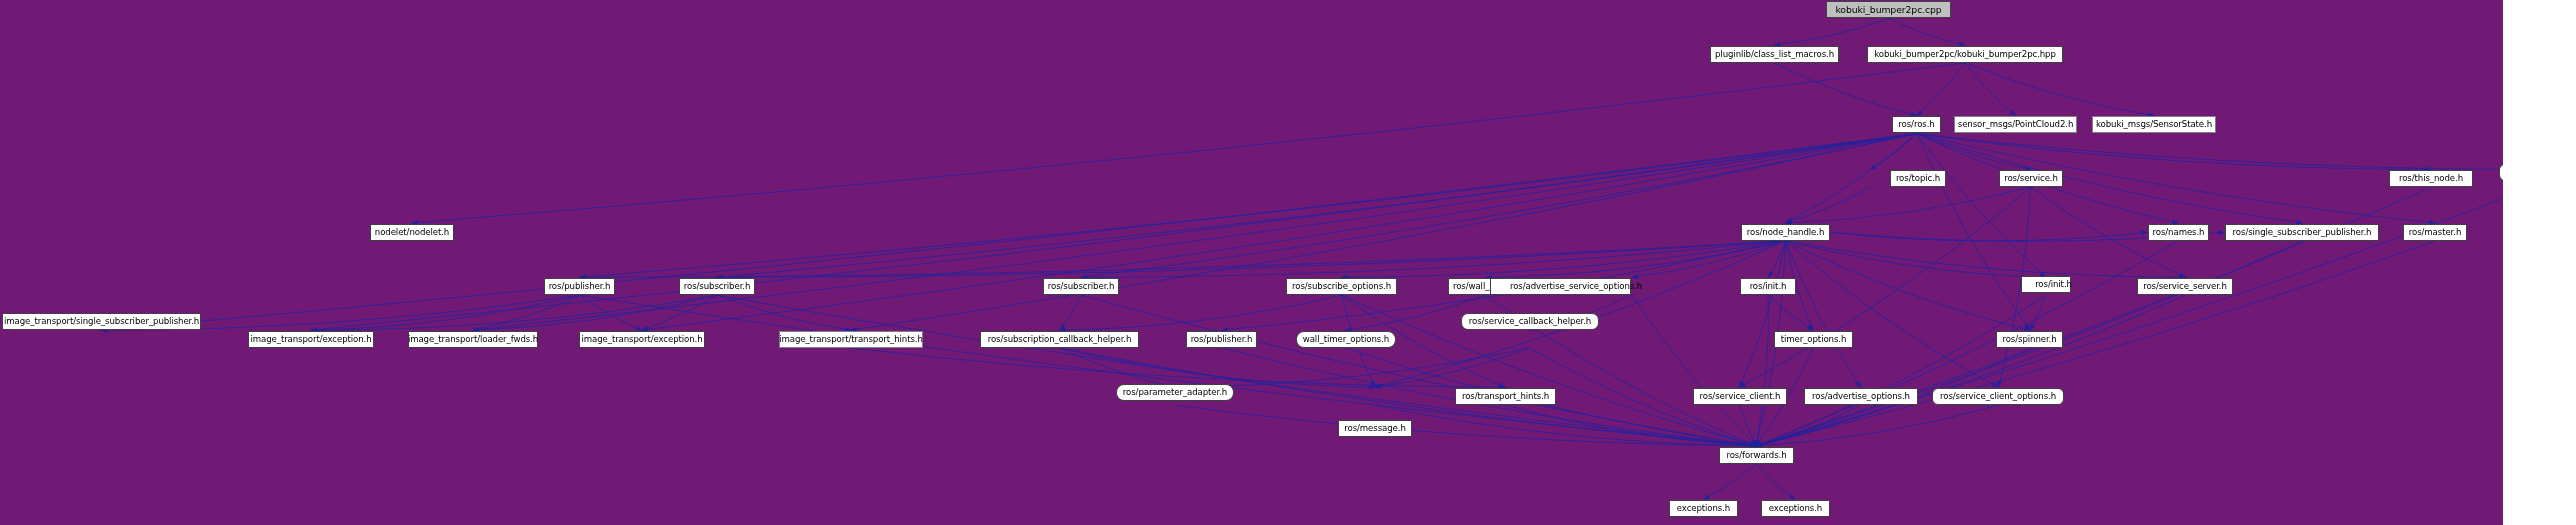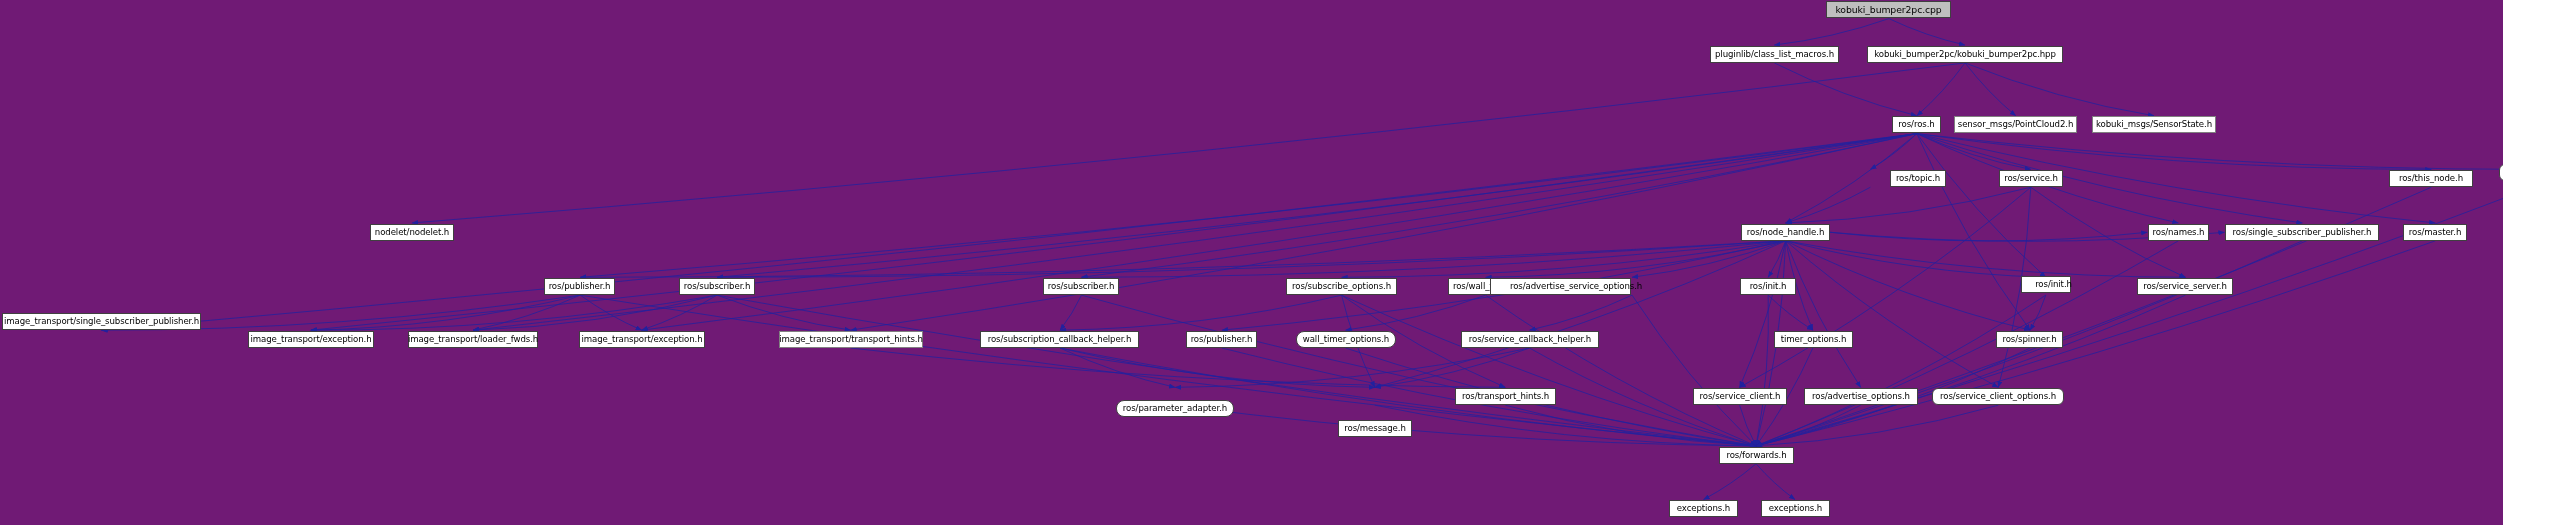--- a/index.html
+++ b/index.html
@@ -186,7 +186,7 @@
       <div class="node strong" style="left: 980px; top: 331px; width: 159px;">ros/subscription_callback_helper.h</div>
       <div class="node strong" style="left: 1186px; top: 331px; width: 71px;">ros/publisher.h</div>
       <div class="node strong" style="left: 1296px; top: 331px; width: 100px; border-radius: 8px;">wall_timer_options.h</div>
-      <div class="node strong" style="left: 1461px; top: 331px; width: 138px;">ros/service_callback_helper.h</div>
+      <div class="node strong" style="left: 1461px; top: 313px; width: 138px; border-radius: 7px;">ros/service_callback_helper.h</div>
       <div class="node strong" style="left: 1774px; top: 331px; width: 79px;">timer_options.h</div>
       <div class="node strong" style="left: 1996px; top: 331px; width: 67px;">ros/spinner.h</div>
       <div class="node strong" style="left: 1116px; top: 400px; width: 118px; border-radius: 8px;">ros/parameter_adapter.h</div>

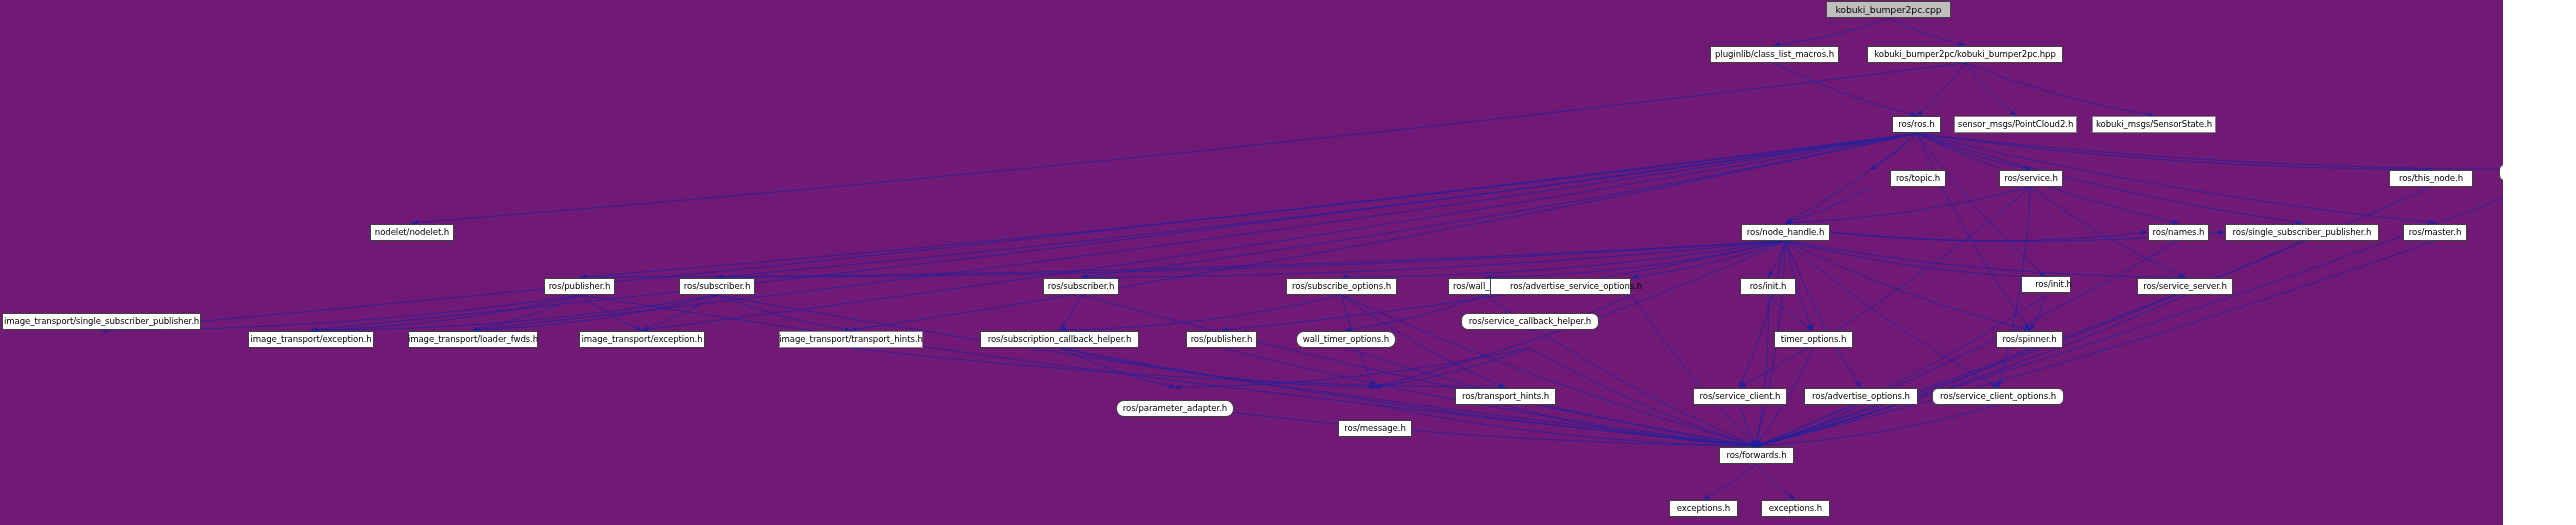--- a/index.html
+++ b/index.html
@@ -189,7 +189,7 @@
       <div class="node strong" style="left: 1461px; top: 313px; width: 138px; border-radius: 7px;">ros/service_callback_helper.h</div>
       <div class="node strong" style="left: 1774px; top: 331px; width: 79px;">timer_options.h</div>
       <div class="node strong" style="left: 1996px; top: 331px; width: 67px;">ros/spinner.h</div>
-      <div class="node strong" style="left: 1116px; top: 400px; width: 118px; border-radius: 8px;">ros/parameter_adapter.h</div>
+      <div class="node strong" style="left: 1116px; top: 384px; width: 118px; border-radius: 8px;">ros/parameter_adapter.h</div>
       <div class="node strong" style="left: 1338px; top: 388px; width: 74px; margin-top: 32px;">ros/message.h</div>
       <div class="node strong" style="left: 1455px; top: 388px; width: 101px;">ros/transport_hints.h</div>
       <div class="node strong" style="left: 1693px; top: 388px; width: 94px;">ros/service_client.h</div>

